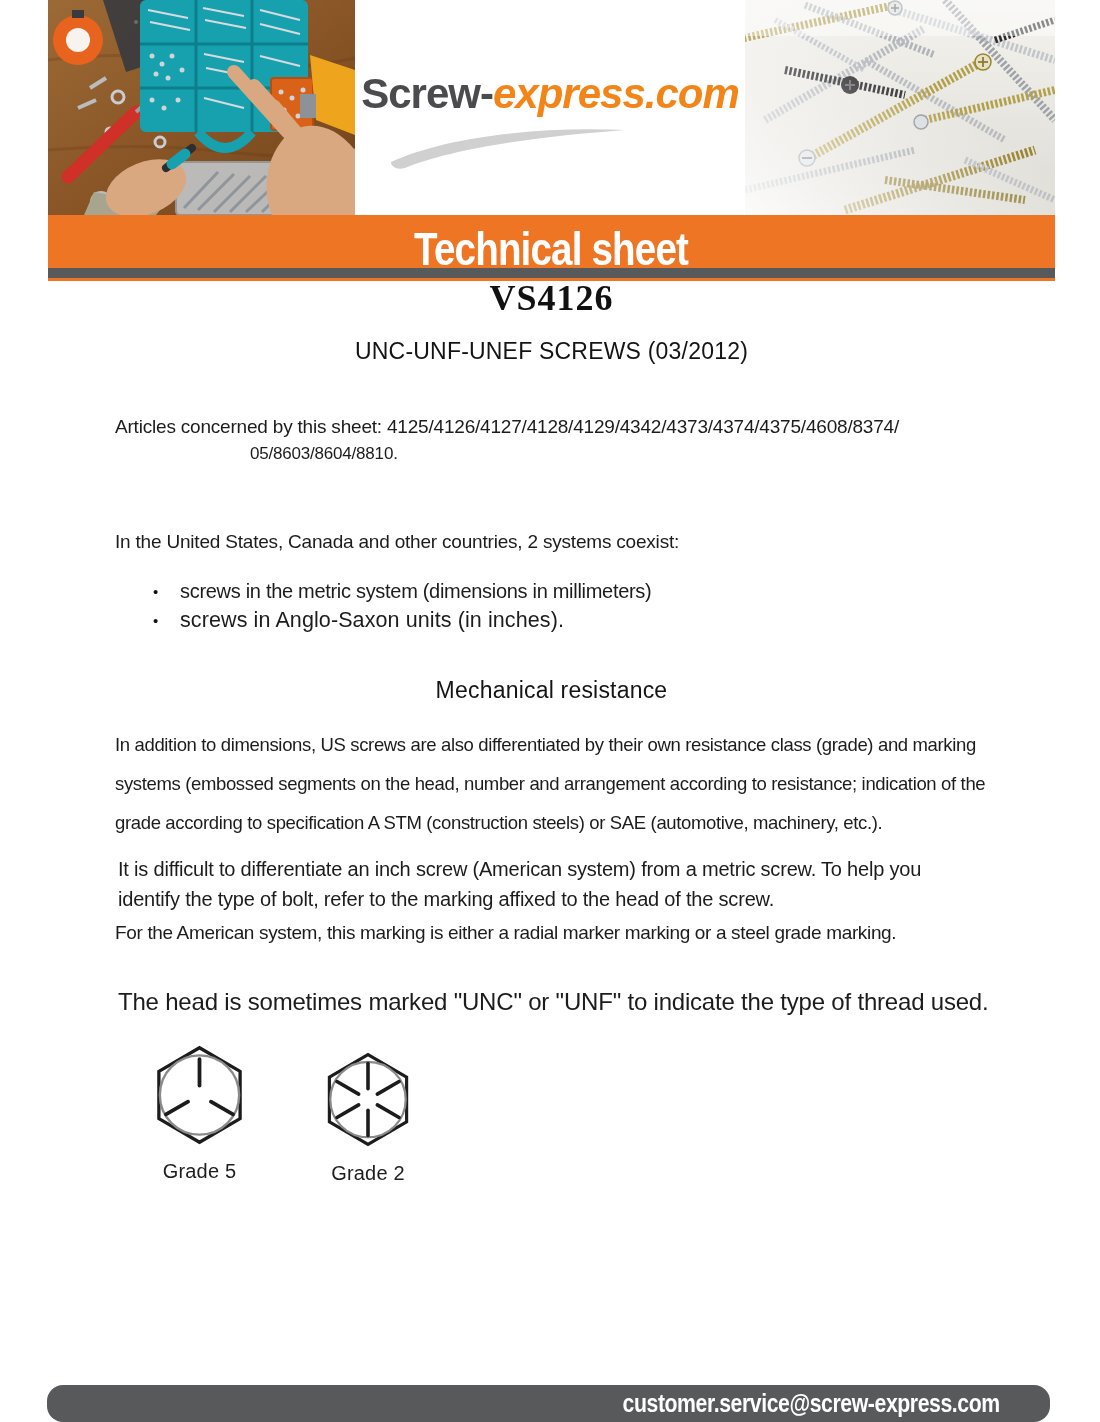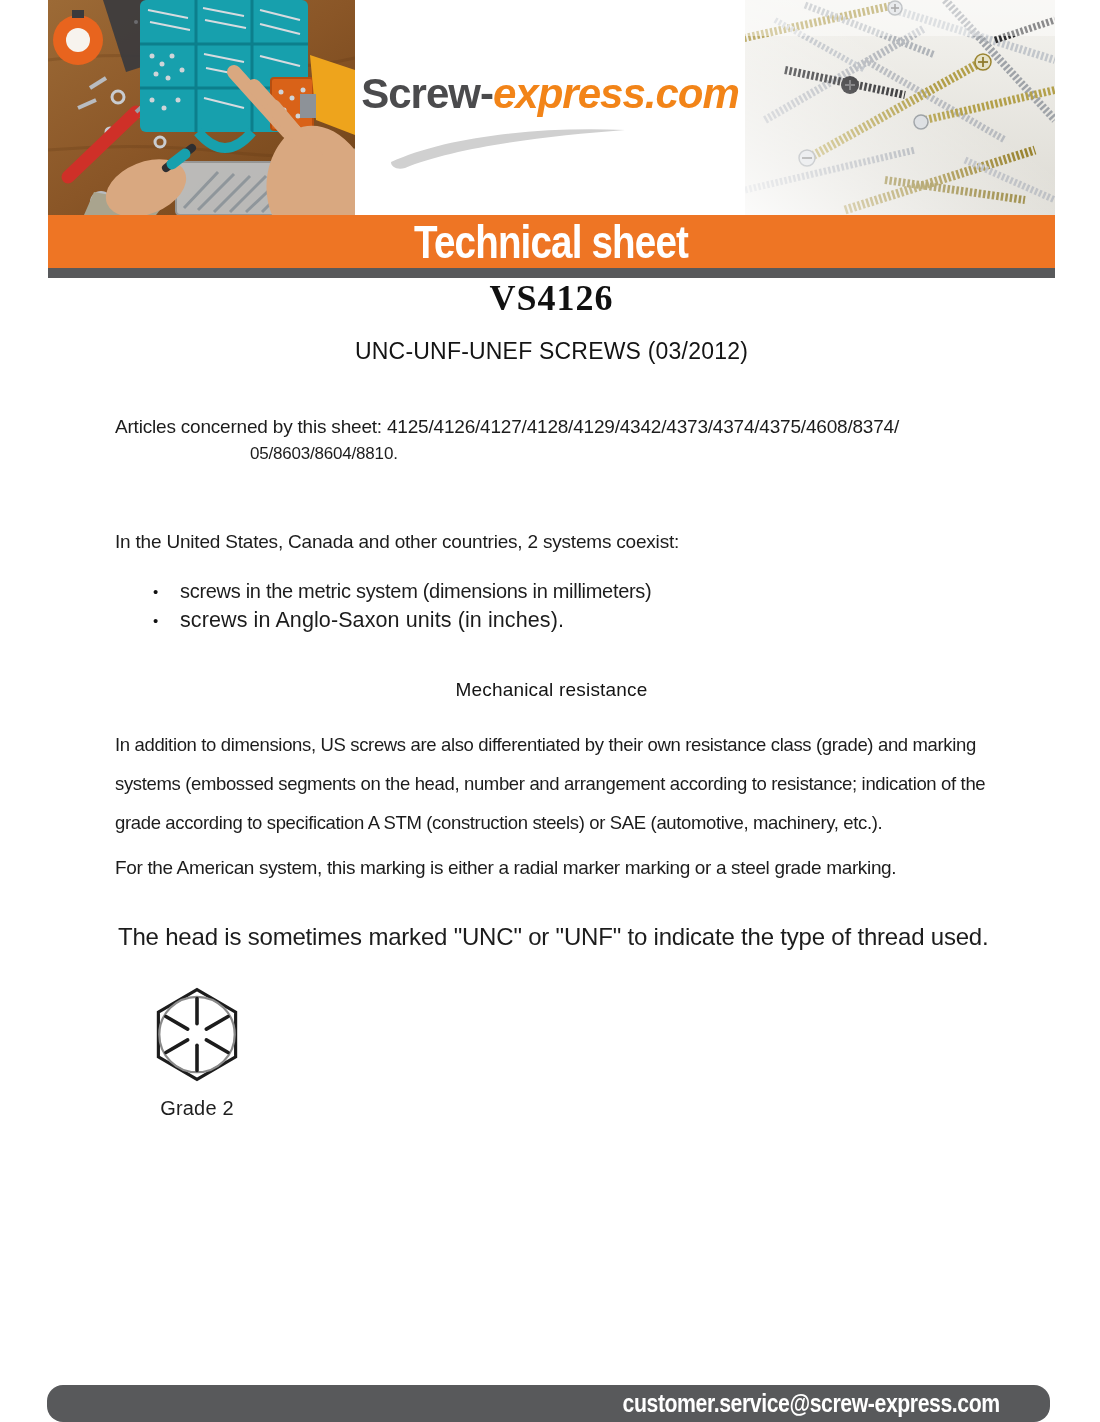--- a/index.html
+++ b/index.html
@@ -19,7 +19,7 @@
   .swoosh{position:absolute;top:122px;left:28px;}
 
   
-  .banner{position:absolute;left:48px;top:215px;width:1007px;height:53px;background:#ee7524;
+  .banner{position:absolute;left:48px;top:215px;width:1007px;height:66px;background:#ee7524;
           display:flex;align-items:center;justify-content:center;overflow:hidden;}
   .banner-text{display:inline-block;color:#ffffff;font-weight:bold;font-size:47px;
                letter-spacing:-1px;transform:scaleX(0.82);white-space:nowrap;}

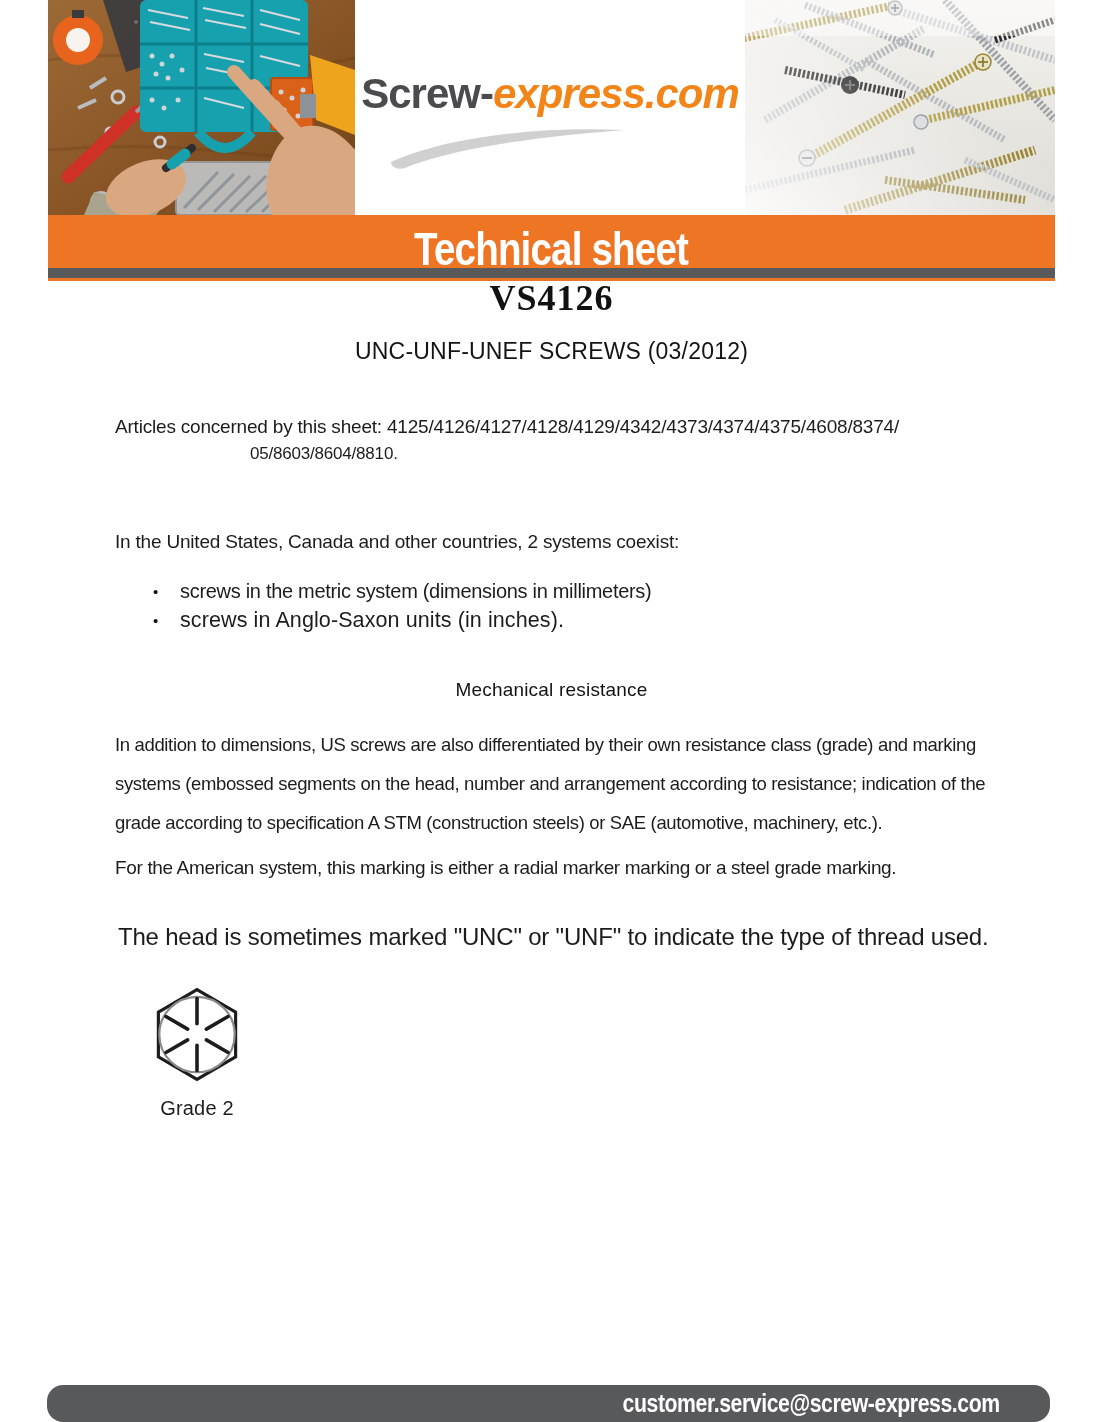--- a/index.html
+++ b/index.html
@@ -38,7 +38,7 @@
   .bullets li{position:relative;font-size:20px;line-height:29px;letter-spacing:-0.3px;}
   .bullets li + li{font-size:21.5px;letter-spacing:0.1px;}
   .bullet-dot{position:absolute;left:-27px;top:0;font-size:15px;color:#111;}
-  .section-heading{text-align:center;font-size:19px;font-weight:400;line-height:30px;
+  .section-heading{text-align:center;font-size:23px;font-weight:400;line-height:30px;
                    margin:40px 0 4px;letter-spacing:0.2px;color:#141414;}
   .para{letter-spacing:-0.35px;}
   .para-1{margin:20px 0 0 67px;width:880px;font-size:18.5px;line-height:39px;}

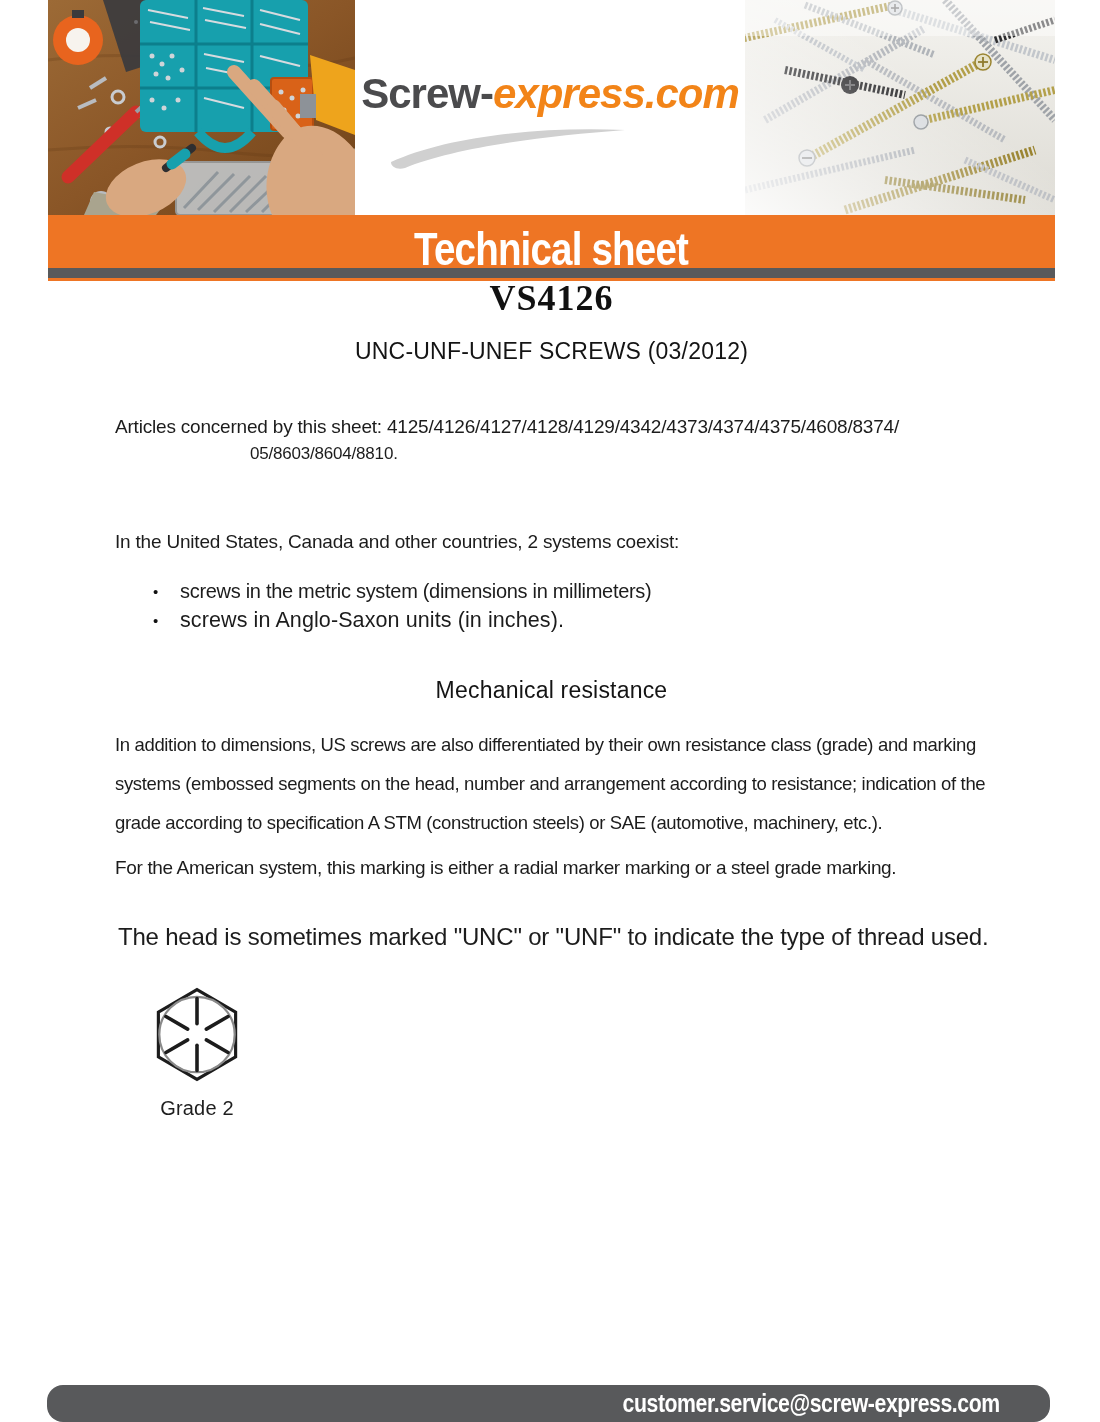--- a/index.html
+++ b/index.html
@@ -256,6 +256,7 @@
     <div class="section-heading">Mechanical resistance</div>
 
     <p class="para para-1">In addition to dimensions, US screws are also differentiated by their own resistance class (grade) and marking systems (embossed segments on the head, number and arrangement according to resistance; indication of the grade according to specification A STM (construction steels) or SAE (automotive, machinery, etc.).</p>
+    <p class="para para-2">It is difficult to differentiate an inch screw (American system) from a metric screw. To help you identify the type of bolt, refer to the marking affixed to the head of the screw.</p>
     <p class="para para-3">For the American system, this marking is either a radial marker marking or a steel grade marking.</p>
     <p class="para para-4">The head is sometimes marked "UNC" or "UNF" to indicate the type of thread used.</p>
 

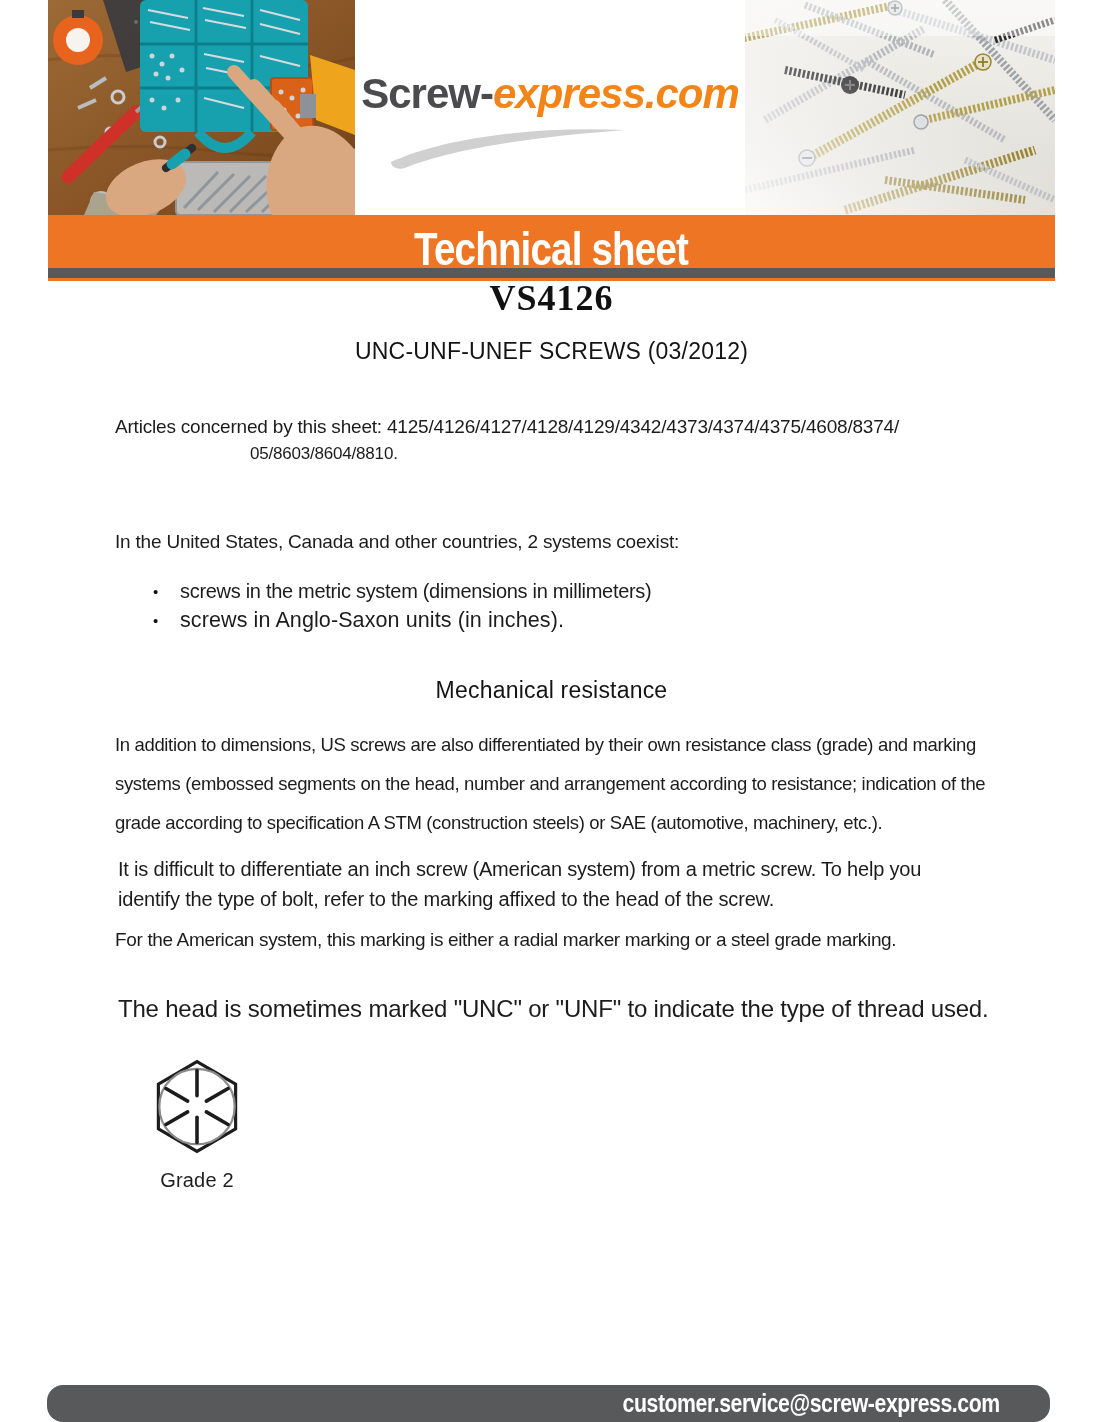--- a/index.html
+++ b/index.html
@@ -43,7 +43,7 @@
   .para{letter-spacing:-0.35px;}
   .para-1{margin:20px 0 0 67px;width:880px;font-size:18.5px;line-height:39px;}
   .para-2{margin:12px 0 0 70px;width:862px;font-size:20px;line-height:30px;letter-spacing:-0.2px;}
-  .para-3{margin:12px 0 0 67px;width:900px;font-size:19px;line-height:27px;}
+  .para-3{margin:5px 0 0 67px;width:900px;font-size:19px;line-height:27px;}
   .para-4{margin:42px 0 0 70px;width:900px;font-size:24px;line-height:28px;letter-spacing:-0.2px;}
 
   

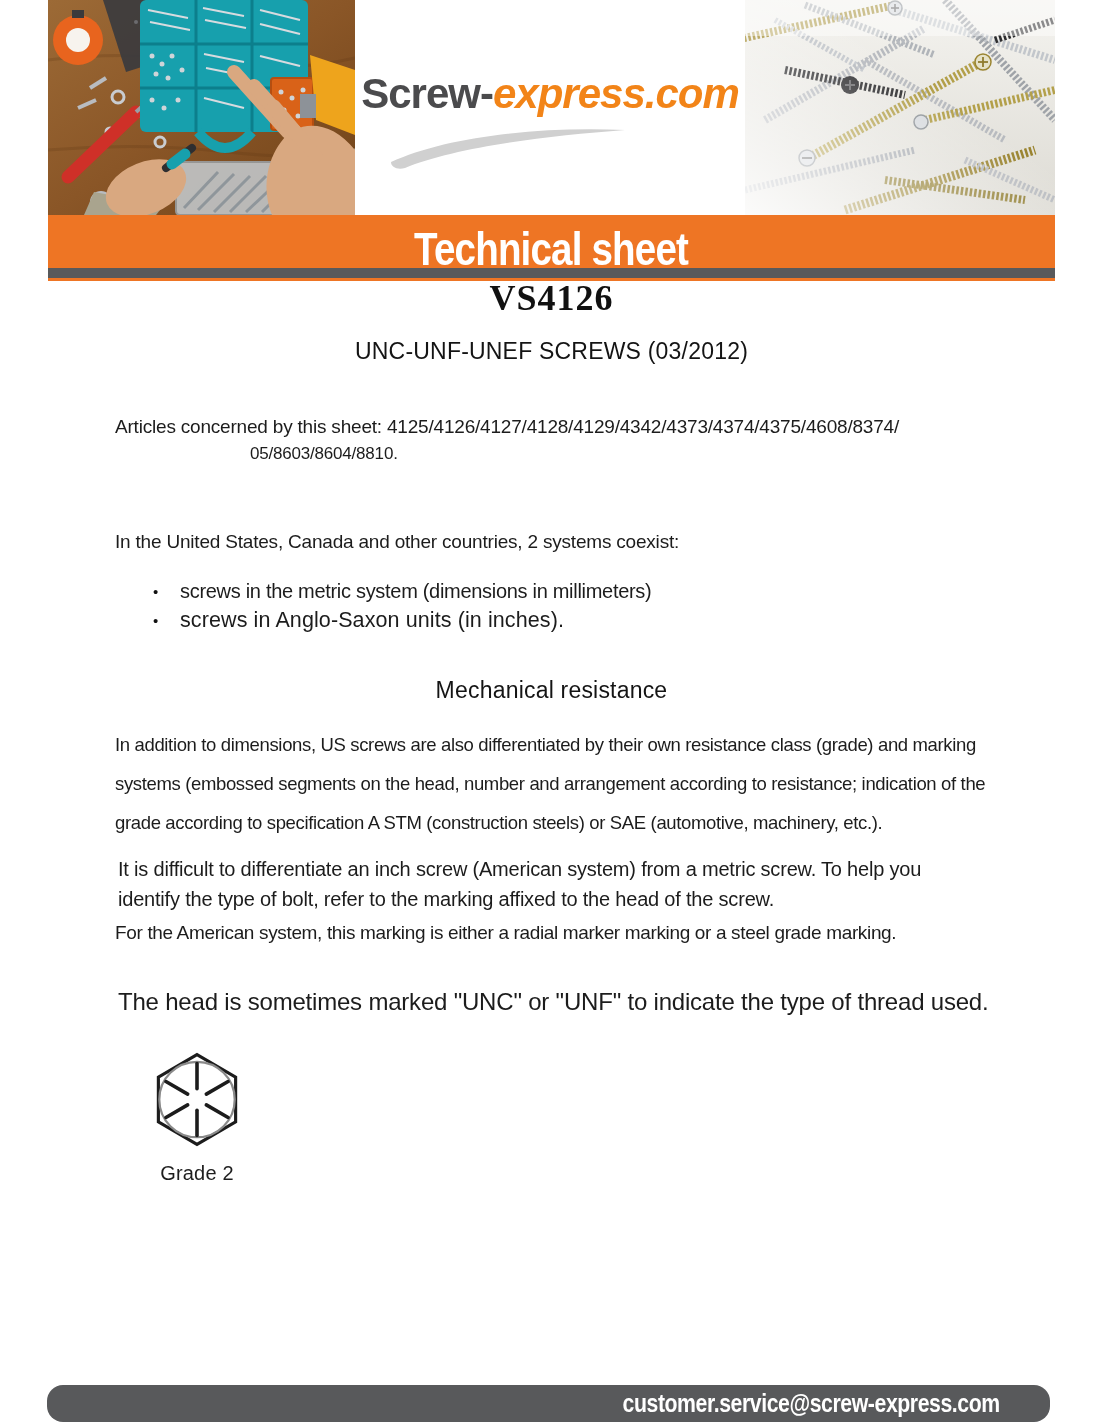--- a/index.html
+++ b/index.html
@@ -261,6 +261,18 @@
     <p class="para para-4">The head is sometimes marked "UNC" or "UNF" to indicate the type of thread used.</p>
 
     <div class="grades">
+      <div class="grade-fig">
+        <svg width="95" height="102" viewBox="0 0 100 108">
+          <polygon points="50,4 93,29 93,79 50,104 7,79 7,29" fill="none" stroke="#1c1c1c" stroke-width="3.5"></polygon>
+          <circle cx="50" cy="54" r="42" fill="none" stroke="#8a8a8a" stroke-width="2.5"></circle>
+          <g stroke="#1c1c1c" stroke-width="4" stroke-linecap="round">
+            <line x1="50" y1="16" x2="50" y2="44"></line>
+            <line x1="14.5" y1="74.5" x2="37.9" y2="61"></line>
+            <line x1="85.5" y1="74.5" x2="62.1" y2="61"></line>
+          </g>
+        </svg>
+        <div class="grade-label">Grade 5</div>
+      </div>
       <div class="grade-fig second">
         <svg width="90" height="97" viewBox="0 0 100 108">
           <polygon points="50,4 93,29 93,79 50,104 7,79 7,29" fill="none" stroke="#1c1c1c" stroke-width="3.5"></polygon>

